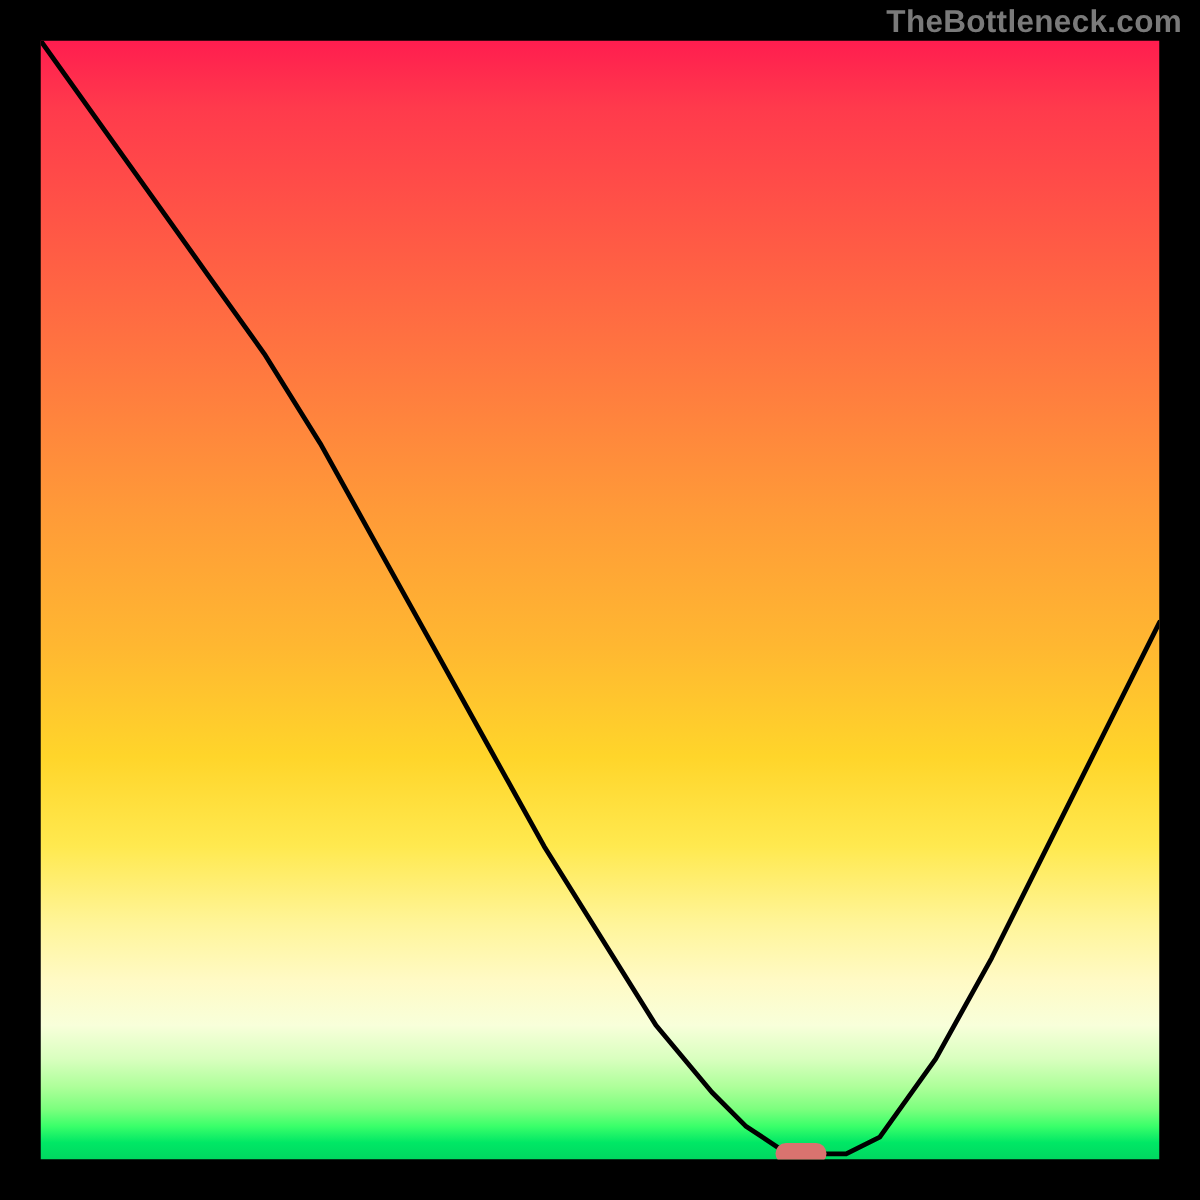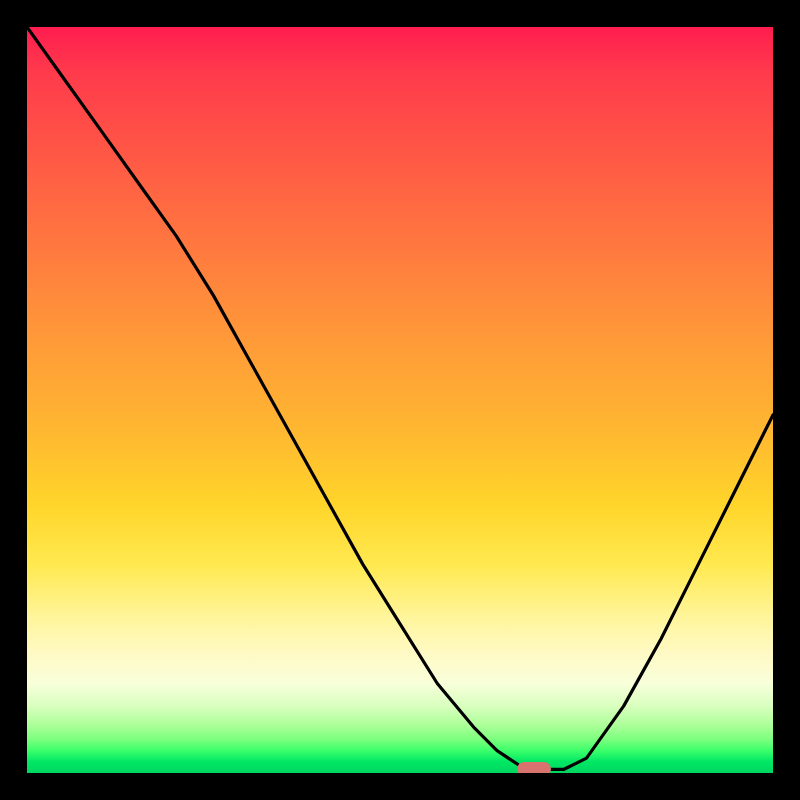--- a/index.html
+++ b/index.html
@@ -95,6 +95,7 @@
     <div class="marker" id="optimal-marker" style="background: rgb(217, 115, 111); left: 490.28px; top: 735.27px;"></div>
   </div>
 
+  <div class="watermark">TheBottleneck.com</div>
 </div>
 
 </body></html>

